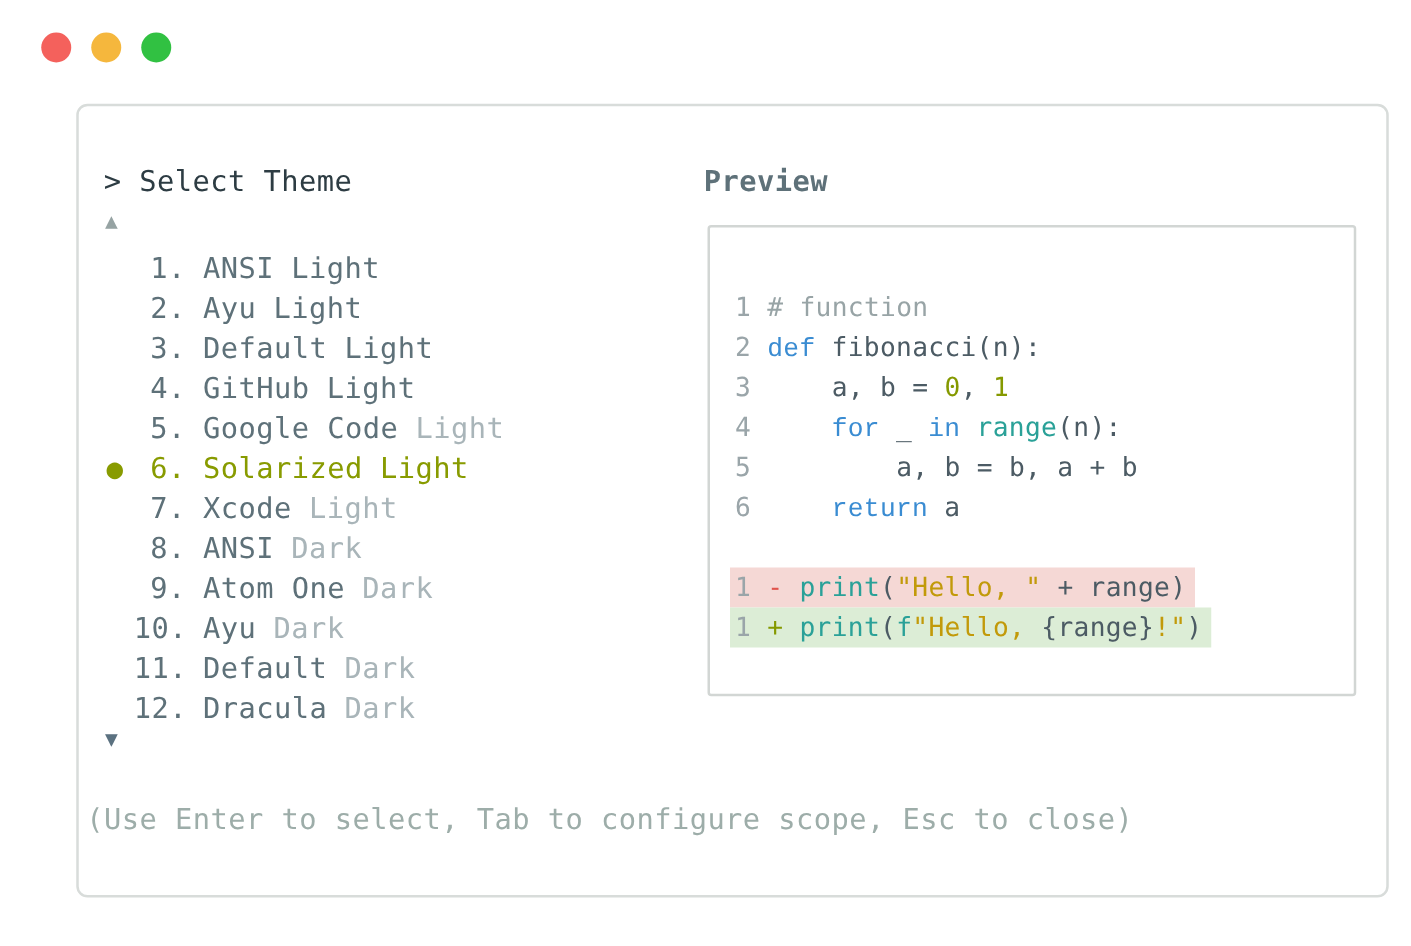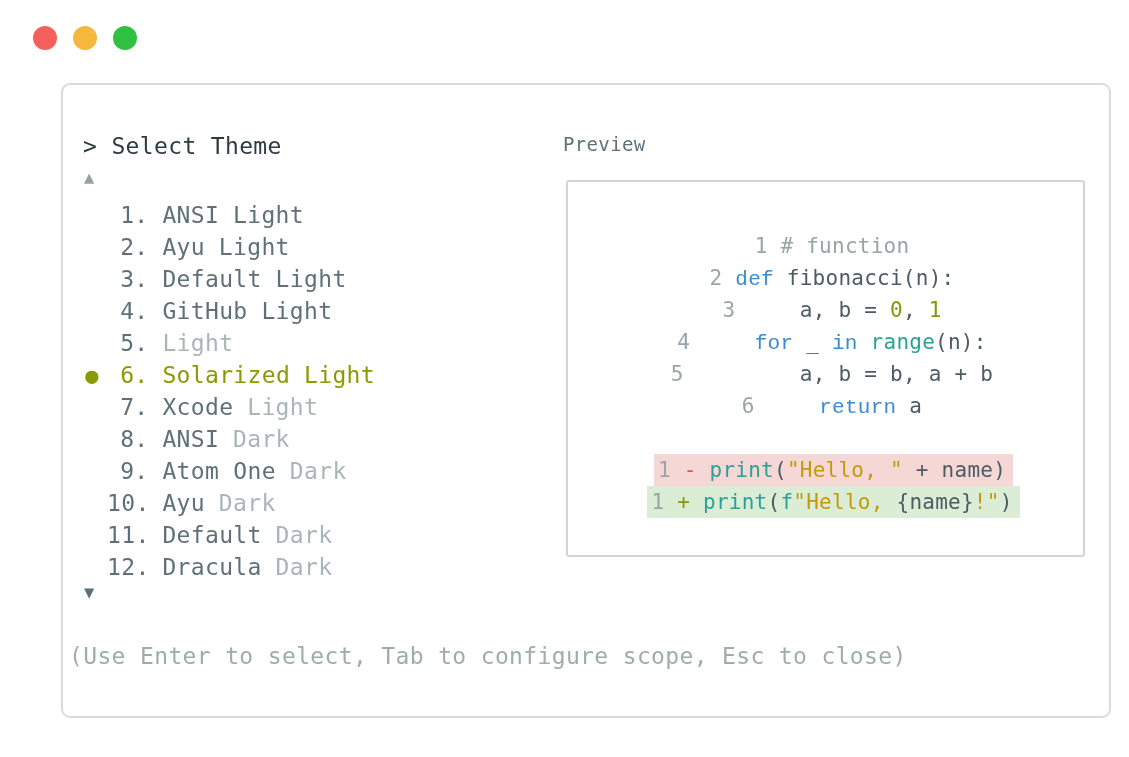--- a/index.html
+++ b/index.html
@@ -22,7 +22,7 @@
   }
   .preview-label{
     position:absolute;left:500px;top:48px;
-    font-size:19px;letter-spacing:.35px;color:#5e7179;
+    font-size:23px;letter-spacing:.35px;color:#5e7179;font-weight:bold;
   }
   .arrow{position:absolute;left:21px;font-size:17px;line-height:17px;}
   .arrow-up{top:84px;color:#96a3a3;}

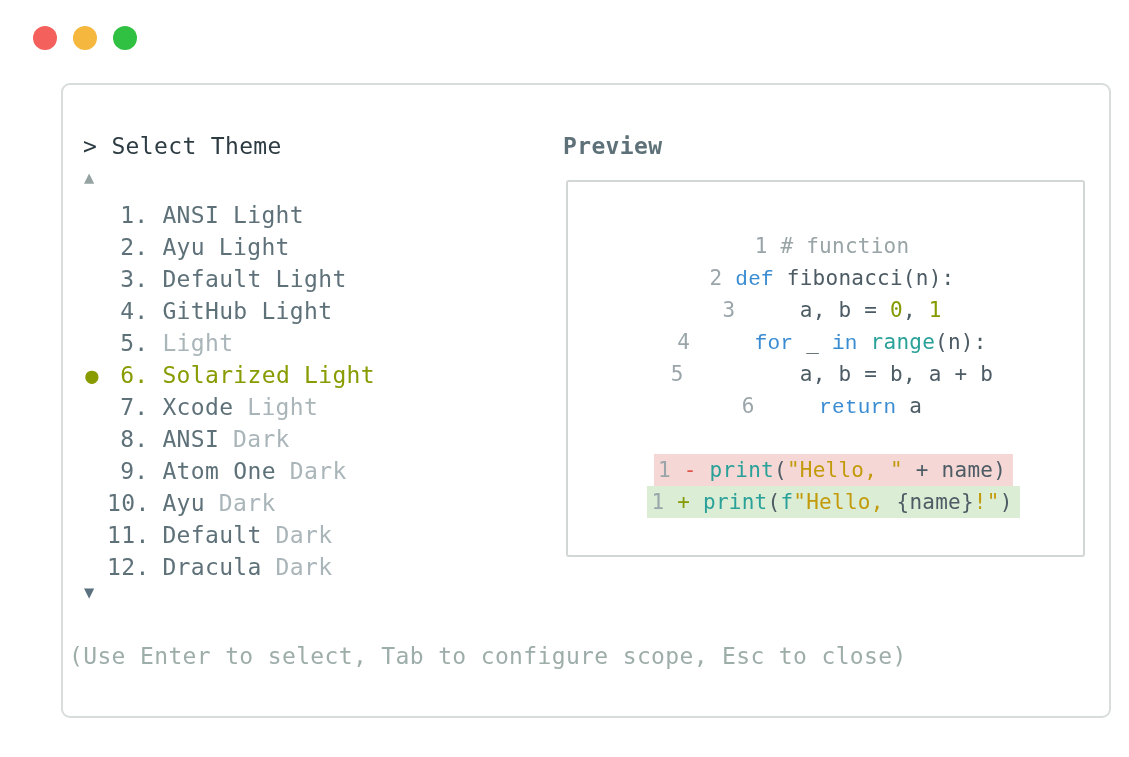--- a/index.html
+++ b/index.html
@@ -46,7 +46,7 @@
   
   .preview-box{
     position:absolute;left:503px;top:95px;width:519px;height:377px;
-    border:2px solid #d2d6d4;border-radius:3px;background:#ffffff;text-align:center;
+    border:2px solid #d2d6d4;border-radius:3px;background:#ffffff;
   }
   .code{position:absolute;left:0;top:48px;width:100%;padding-left:16px;}
   .cline{height:32px;line-height:32px;font-size:21px;letter-spacing:.25px;white-space:pre;}

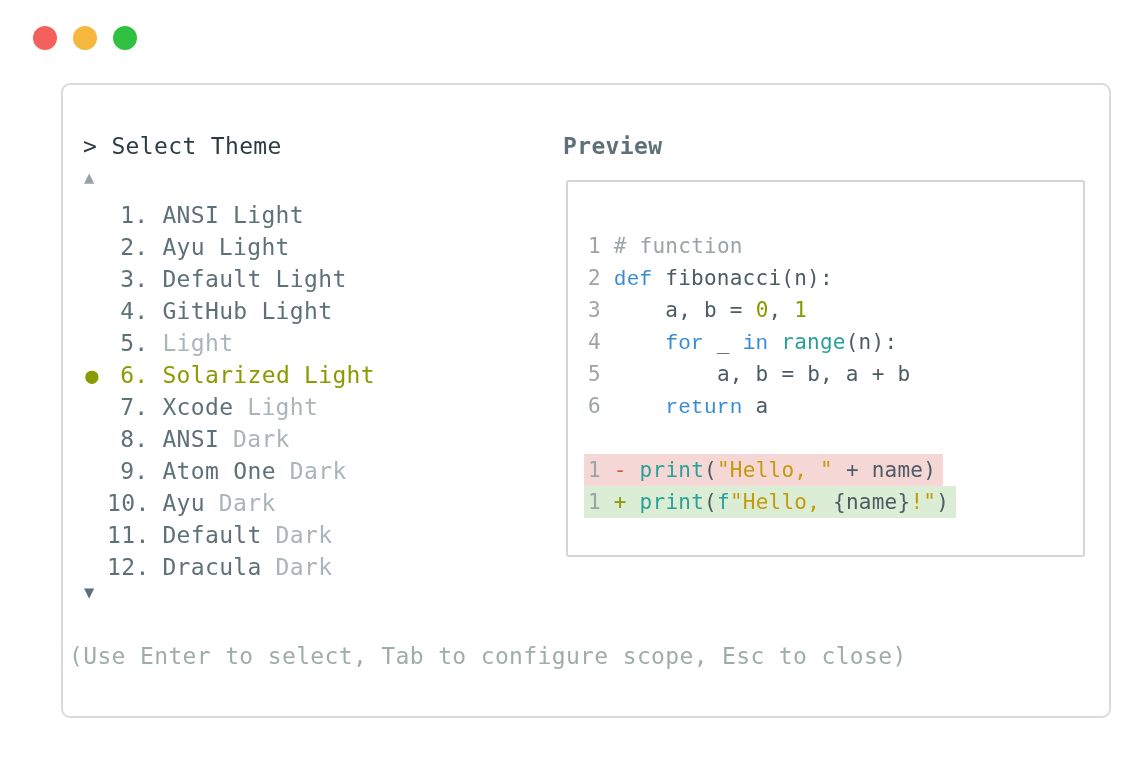--- a/index.html
+++ b/index.html
@@ -113,6 +113,7 @@
   <div class="trow">
     <span class="bullet"></span>
     <span class="tnum">5.</span>
+    <span class="tname">Google Code</span>
     <span class="tvar dim">Light</span>
   </div>
 

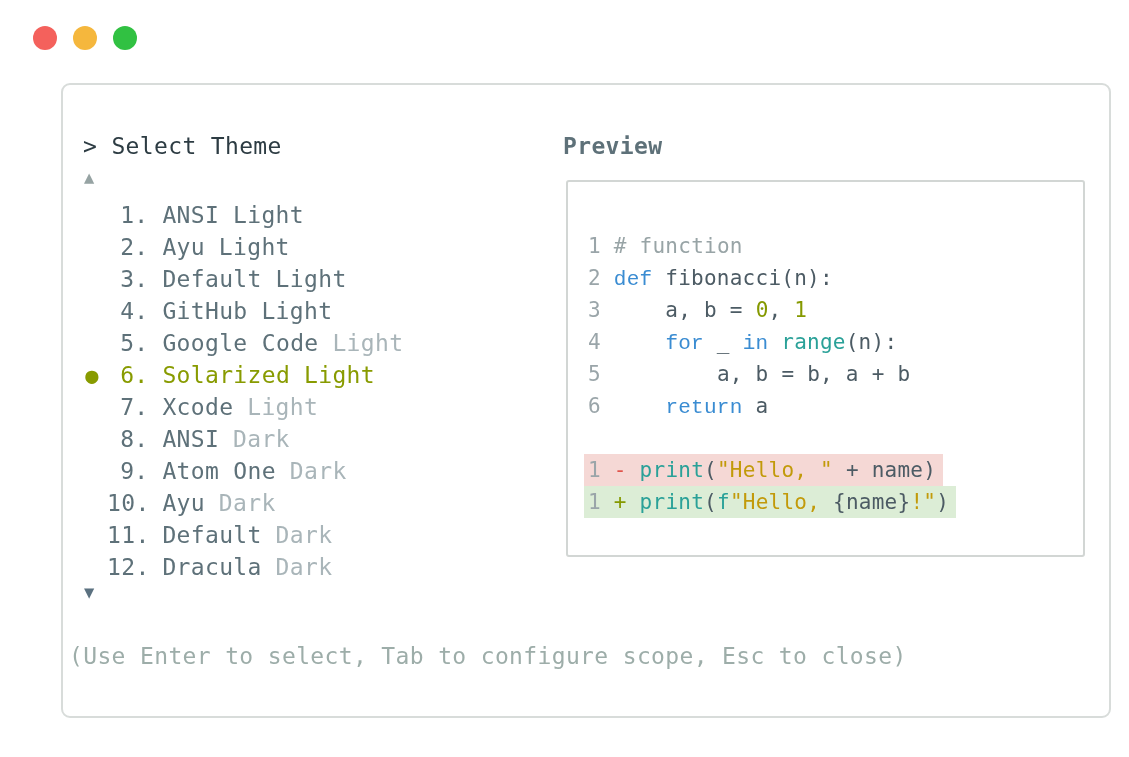--- a/index.html
+++ b/index.html
@@ -180,7 +180,7 @@
         <div class="cline"><span class="cinner"><span class="c-ln">5 </span><span class="c-txt">        a, b = b, a + b</span></span></div>
         <div class="cline"><span class="cinner"><span class="c-ln">6 </span><span class="c-txt">    </span><span class="c-kw">return</span><span class="c-txt"> a</span></span></div>
         <div class="cline"><span class="cinner"></span></div>
-        <div class="cline"><span class="cinner bg-removed"><span class="c-ln">1 </span><span class="c-red">- </span><span class="c-fn">print</span><span class="c-txt">(</span><span class="c-str">"Hello, "</span><span class="c-txt"> + name)</span></span></div>
+        <div class="cline"><span class="cinner bg-removed"><span class="c-ln">1 </span><span class="c-red">- </span><span class="c-fn">print</span><span class="c-txt">(</span><span class="c-str">"Hello, "</span><span class="c-txt"> + range)</span></span></div>
         <div class="cline"><span class="cinner bg-added"><span class="c-ln">1 </span><span class="c-add">+ </span><span class="c-fn">print</span><span class="c-txt">(</span><span class="c-fn">f</span><span class="c-str">"Hello, </span><span class="c-txt">{name}</span><span class="c-str">!"</span><span class="c-txt">)</span></span></div>
       </div>
   </div>

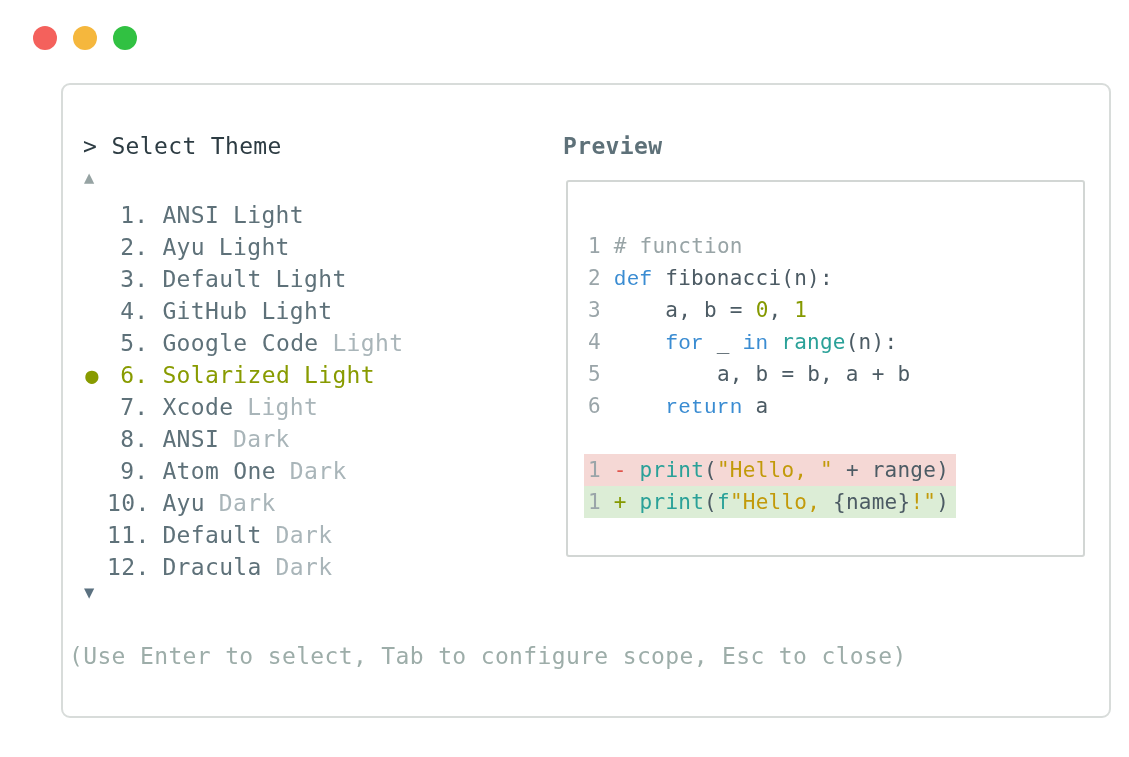--- a/index.html
+++ b/index.html
@@ -181,7 +181,7 @@
         <div class="cline"><span class="cinner"><span class="c-ln">6 </span><span class="c-txt">    </span><span class="c-kw">return</span><span class="c-txt"> a</span></span></div>
         <div class="cline"><span class="cinner"></span></div>
         <div class="cline"><span class="cinner bg-removed"><span class="c-ln">1 </span><span class="c-red">- </span><span class="c-fn">print</span><span class="c-txt">(</span><span class="c-str">"Hello, "</span><span class="c-txt"> + range)</span></span></div>
-        <div class="cline"><span class="cinner bg-added"><span class="c-ln">1 </span><span class="c-add">+ </span><span class="c-fn">print</span><span class="c-txt">(</span><span class="c-fn">f</span><span class="c-str">"Hello, </span><span class="c-txt">{name}</span><span class="c-str">!"</span><span class="c-txt">)</span></span></div>
+        <div class="cline"><span class="cinner bg-added"><span class="c-ln">1 </span><span class="c-add">+ </span><span class="c-fn">print</span><span class="c-txt">(</span><span class="c-fn">f</span><span class="c-str">"Hello, </span><span class="c-txt">{range}</span><span class="c-str">!"</span><span class="c-txt">)</span></span></div>
       </div>
   </div>
 

